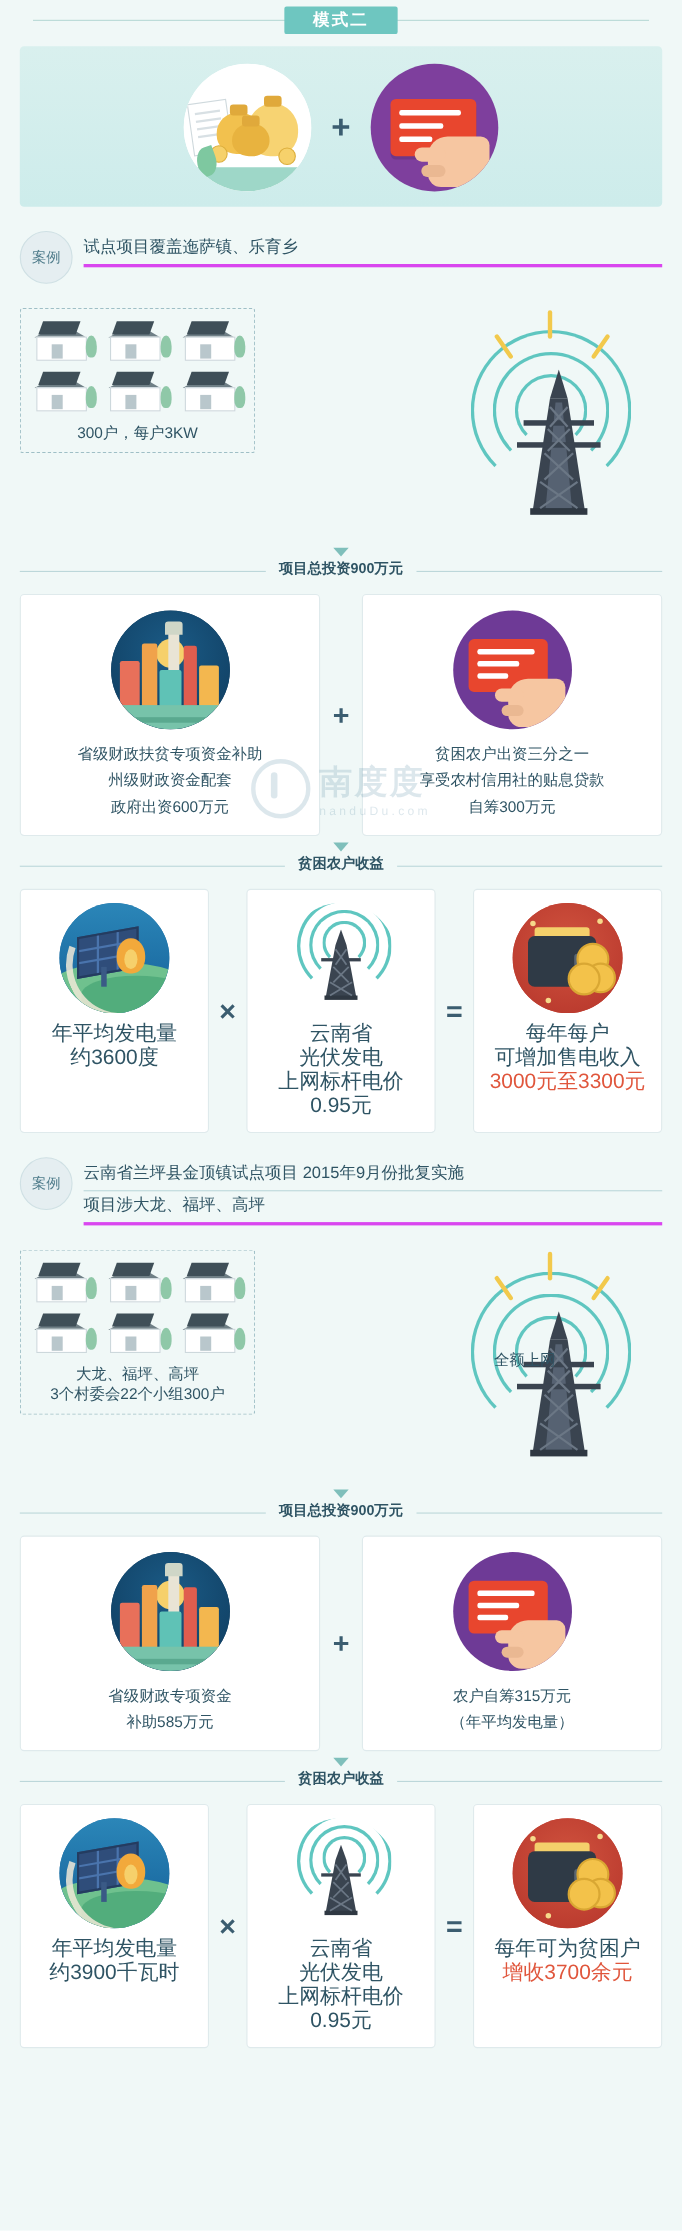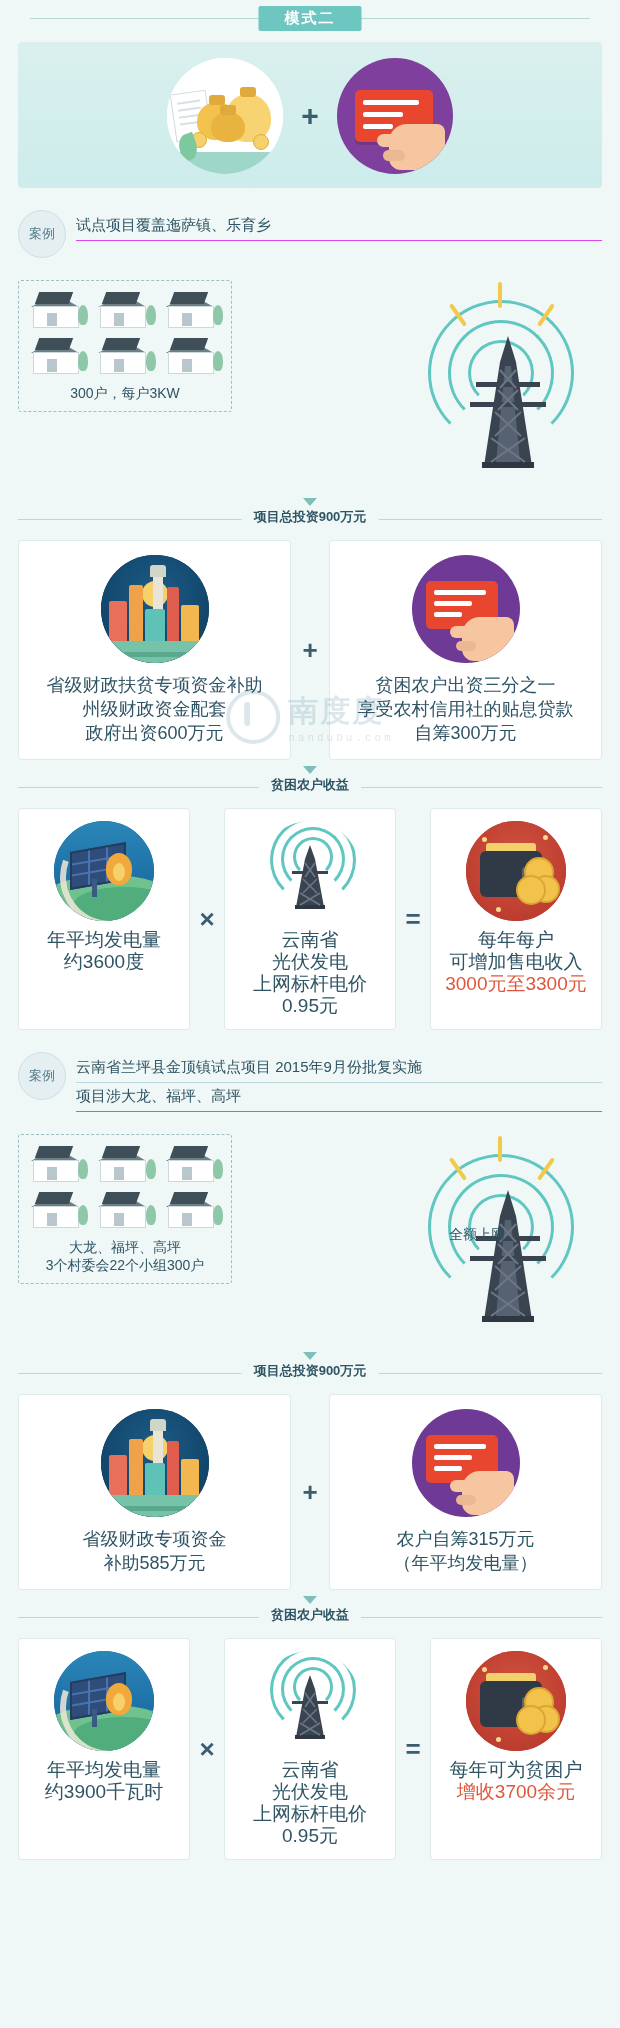--- a/index.html
+++ b/index.html
@@ -119,7 +119,7 @@
     border-bottom:1px solid #bcd7da;
     padding-bottom:2px;
   }
-  .case-line.second{border-bottom:1px solid #d946ef;}
+  .case-line.second{border-bottom:3px solid #d946ef;}
 
   
   .houses-block{

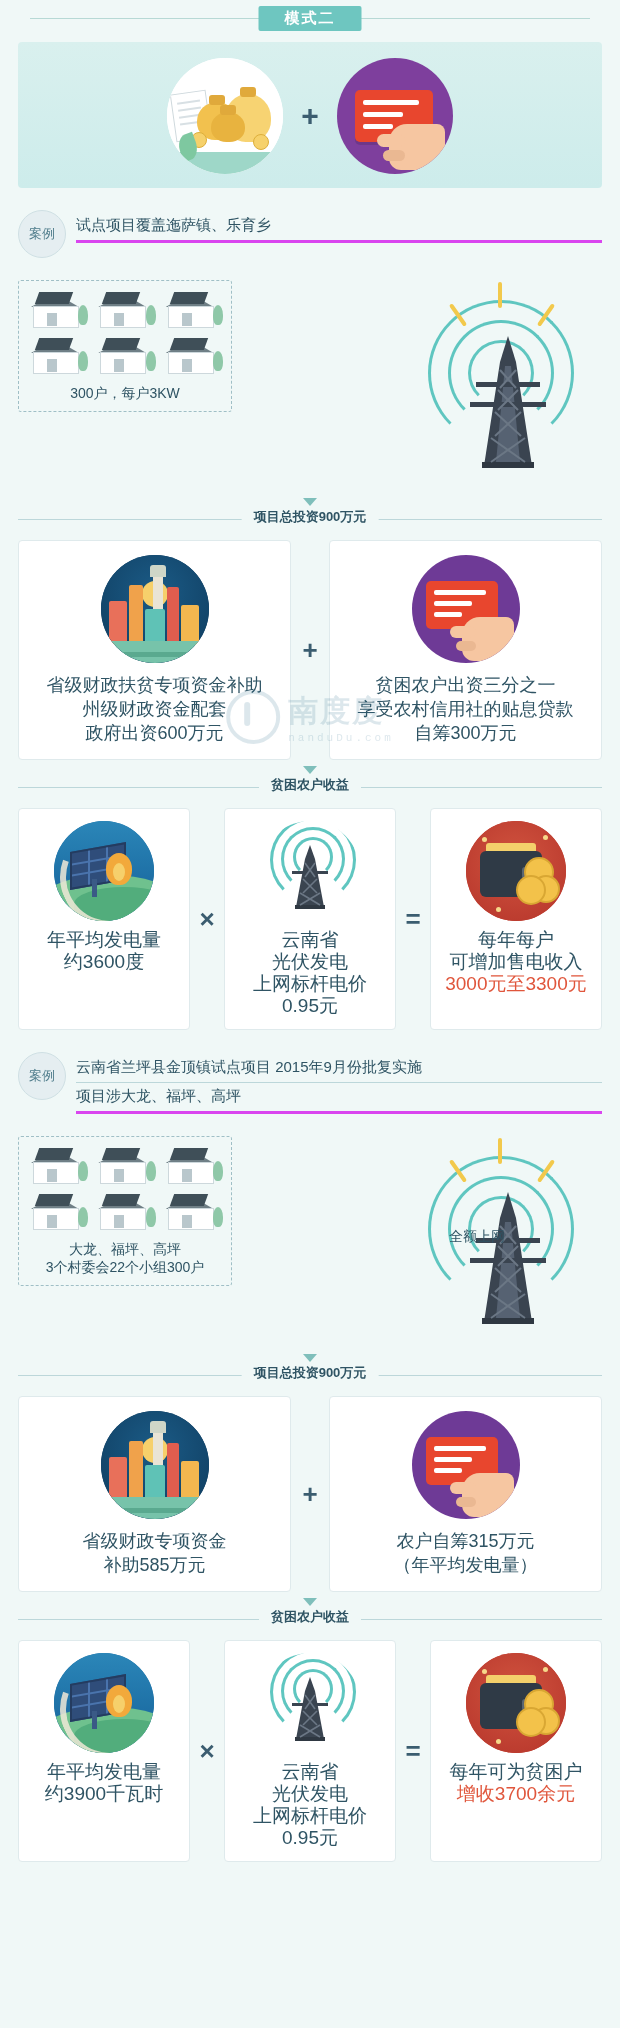--- a/index.html
+++ b/index.html
@@ -206,7 +206,7 @@
     width:108px;height:108px;border-radius:50%;position:relative;overflow:hidden;margin-bottom:10px;
   }
   .card .ctext{
-    font-size:18px;line-height:24px;color:#2f5464;
+    font-size:14px;line-height:24px;color:#2f5464;
   }
   .op{
     flex:0 0 26px;display:flex;align-items:center;justify-content:center;

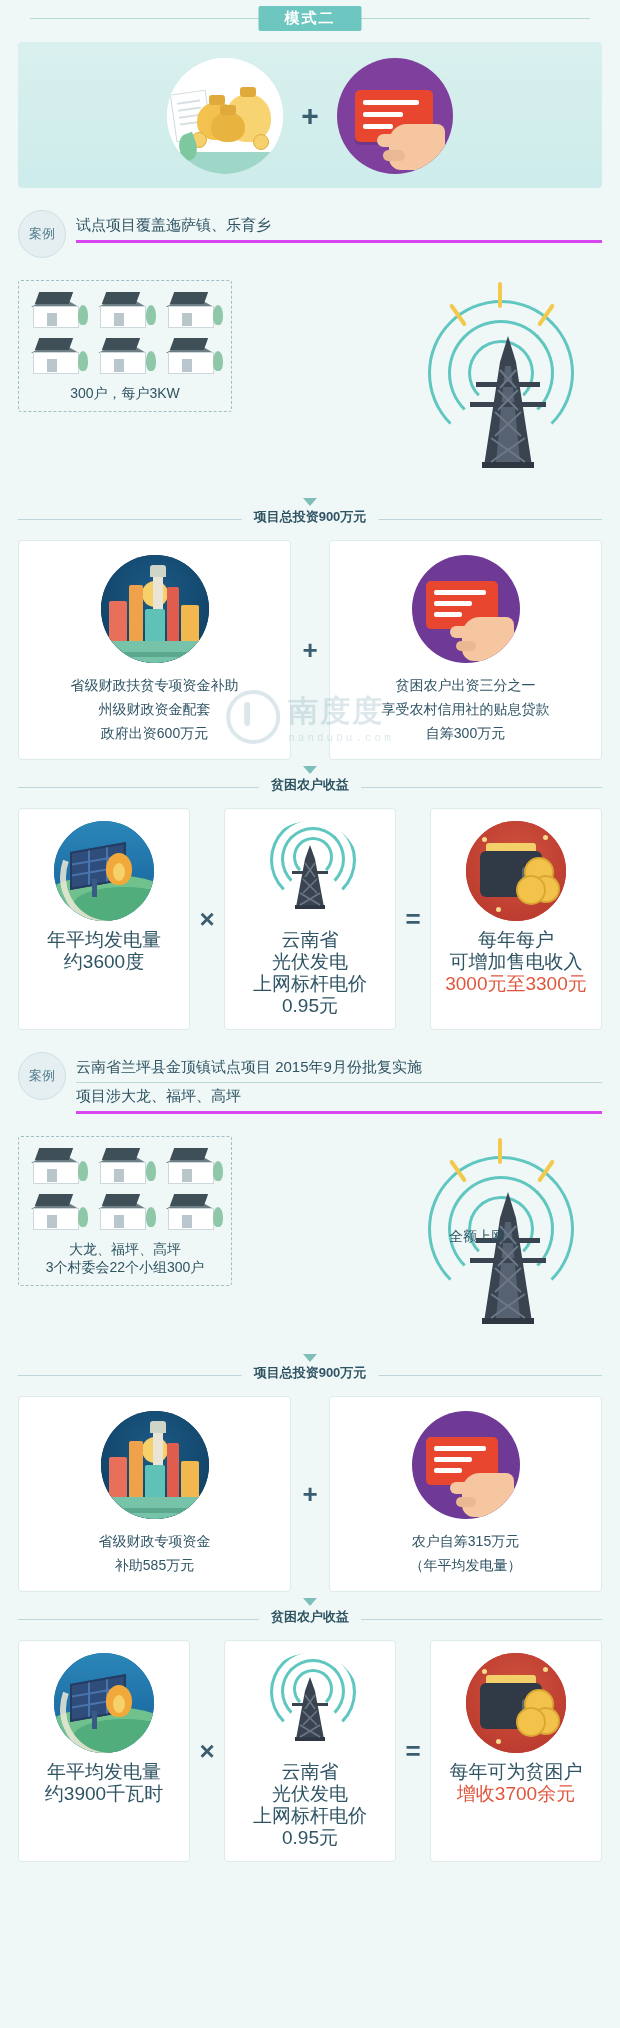--- a/index.html
+++ b/index.html
@@ -290,7 +290,7 @@
   .wm-logo{width:46px;height:46px;border:4px solid #2f6f8f;border-radius:50%;position:relative;}
   .wm-logo:after{content:"";position:absolute;left:14px;top:8px;width:6px;height:24px;background:#2f6f8f;border-radius:3px;}
   .wm-text{font-size:30px;font-weight:bold;color:#2f6f8f;letter-spacing:2px;}
-  .wm-sub{font-size:11px;color:#2f6f8f;letter-spacing:3px;font-family:Liberation Mono, monospace;}
+  .wm-sub{font-size:11px;color:#2f6f8f;letter-spacing:3px;}
   .spacer{height:18px;}
 </style>
 </head>

